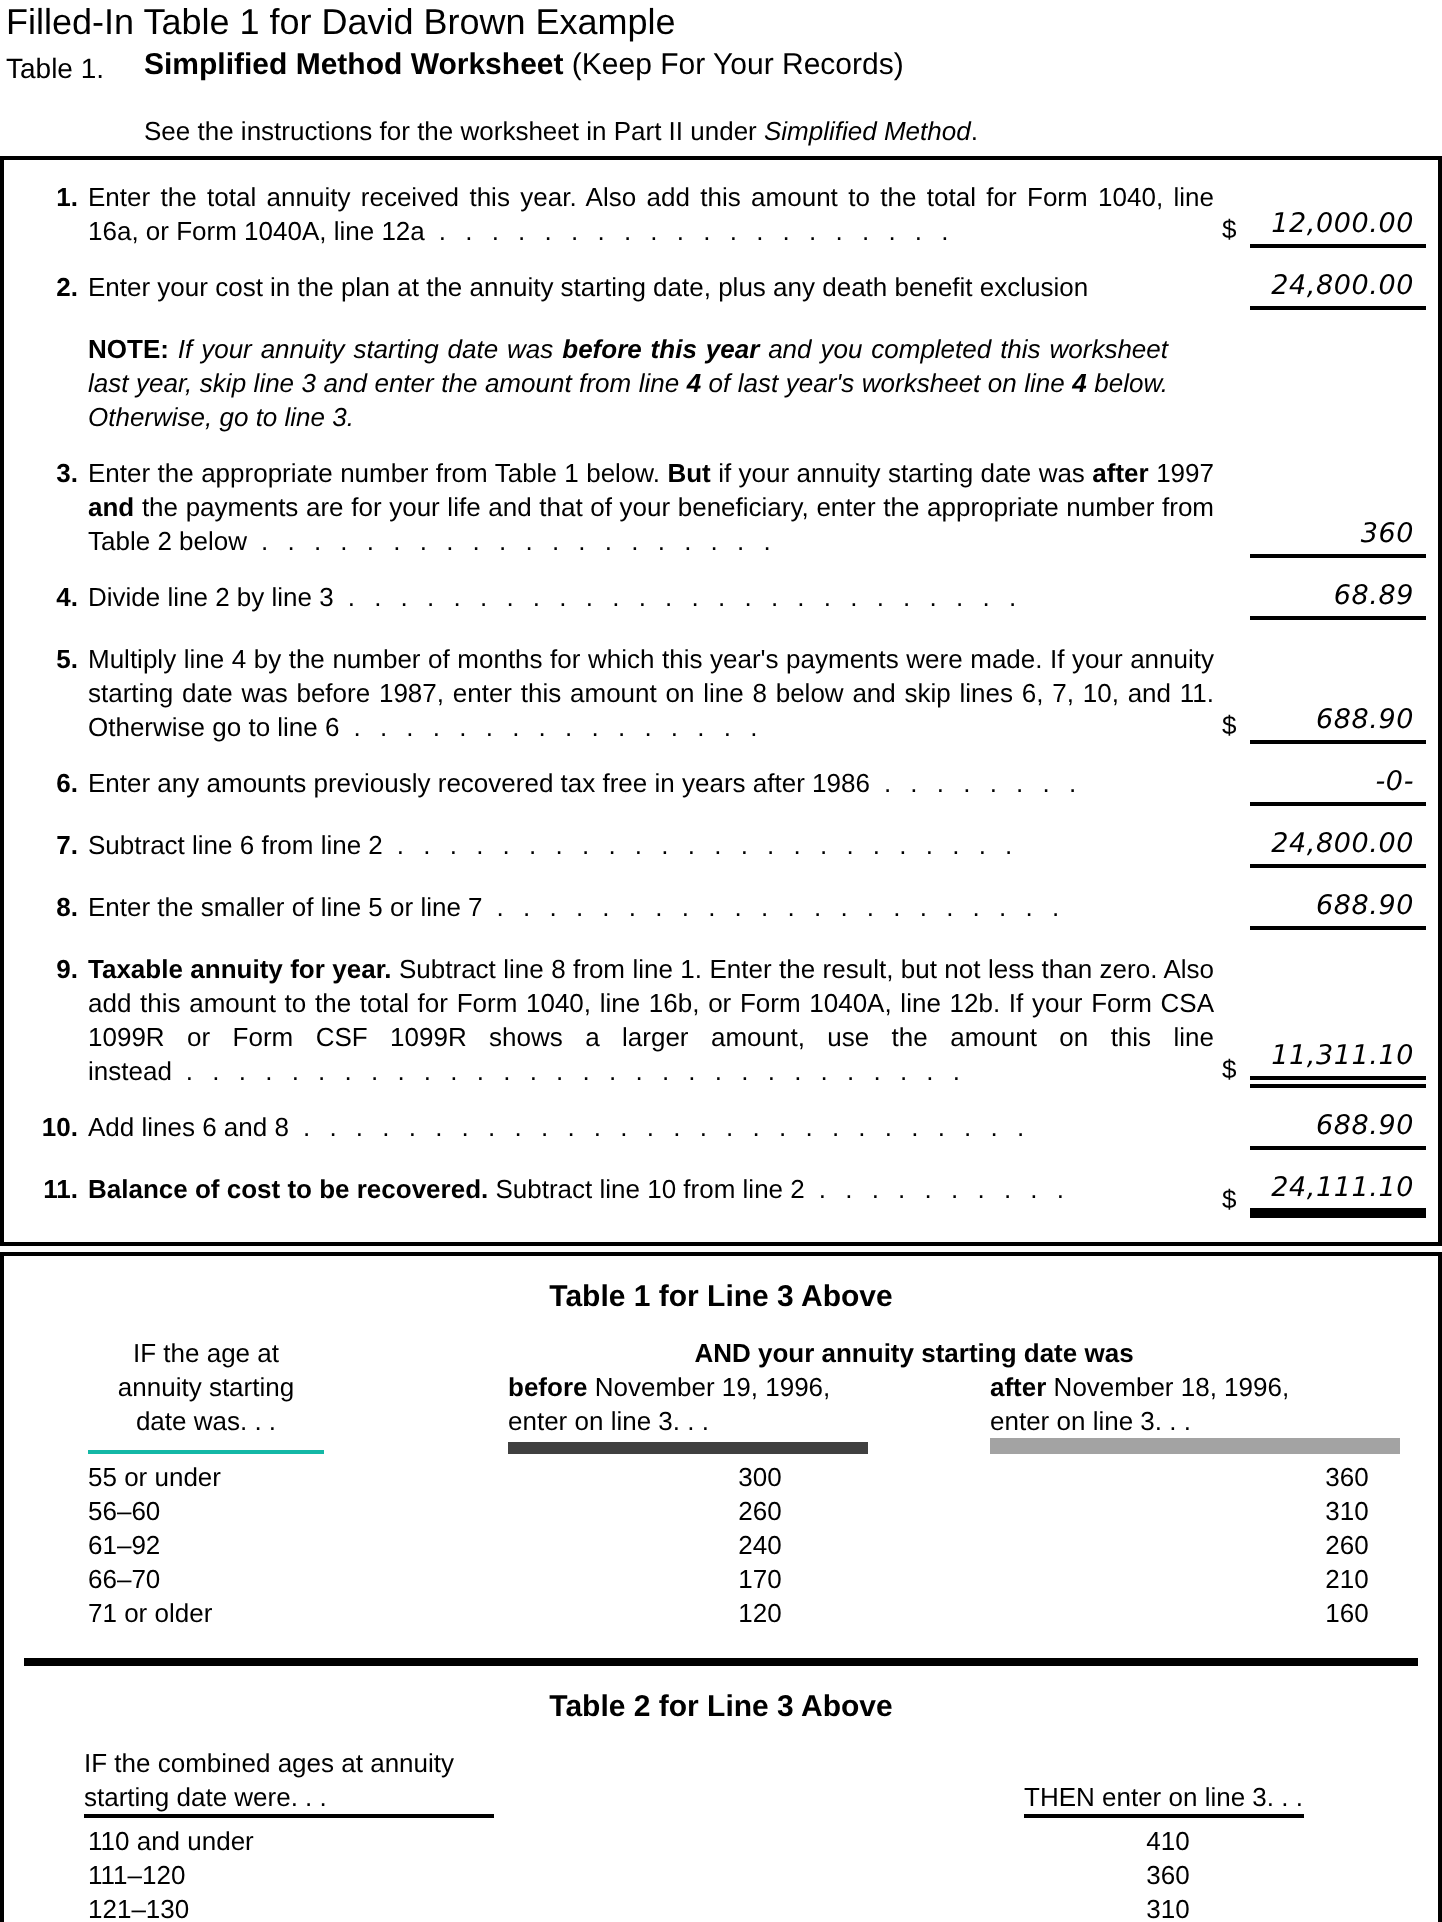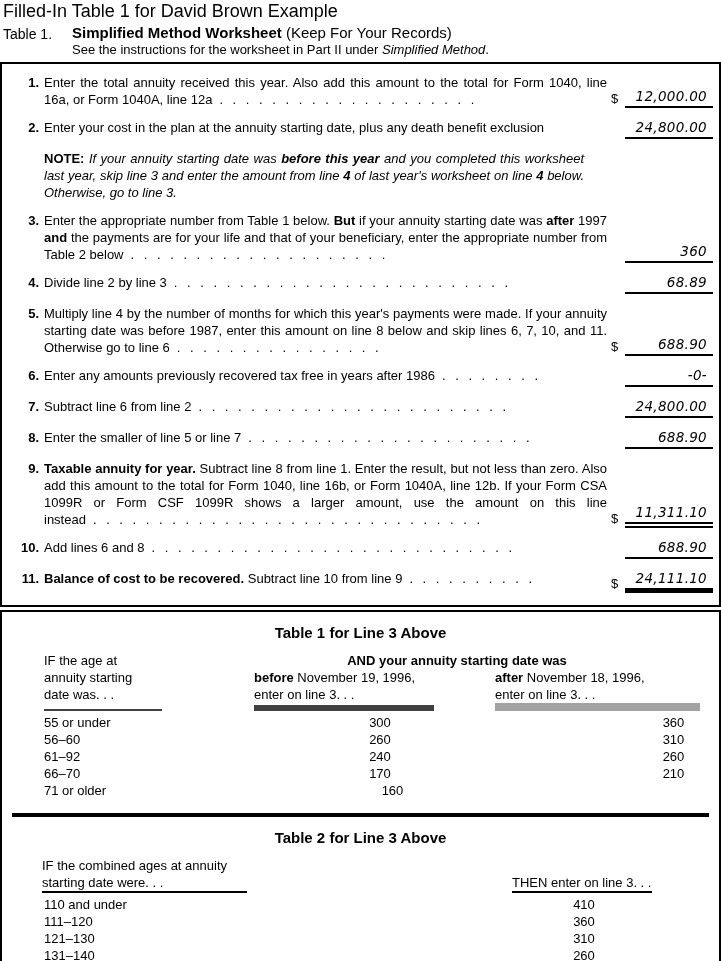--- a/index.html
+++ b/index.html
@@ -19,7 +19,7 @@
   .ws-label { width: 69px; font-size: 14px; padding-top: 2px; }
   .ws-title-line { font-size: 15px; line-height: 18px; }
   .ws-title { font-weight: bold; }
-  .ws-subtitle { font-size: 13px; line-height: 16px; }
+  .ws-subtitle { font-size: 13px; line-height: 16px; margin-top: 16px; }
 
   
   .box { border: 2px solid #000; }

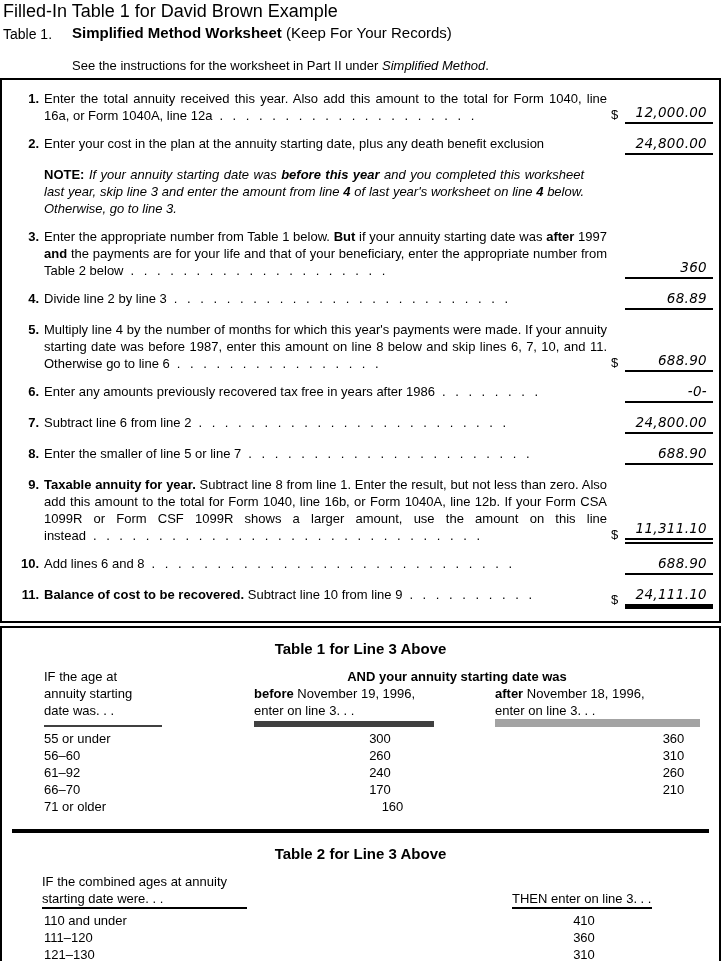--- a/index.html
+++ b/index.html
@@ -181,7 +181,7 @@
 
     <div class="ws-row">
       <div class="num">11.</div>
-      <div class="body"><span><span class="b">Balance of cost to be recovered.</span><span> Subtract line 10 from line 9</span></span><span class="dots">. . . . . . . . . .</span></div>
+      <div class="body"><span><span class="b">Balance of cost to be recovered.</span><span> Subtract line 10 from line 2</span></span><span class="dots">. . . . . . . . . .</span></div>
       <div class="amt-col">
           <span class="dollar">$</span>
           <span class="amt u-thick">24,111.10</span>

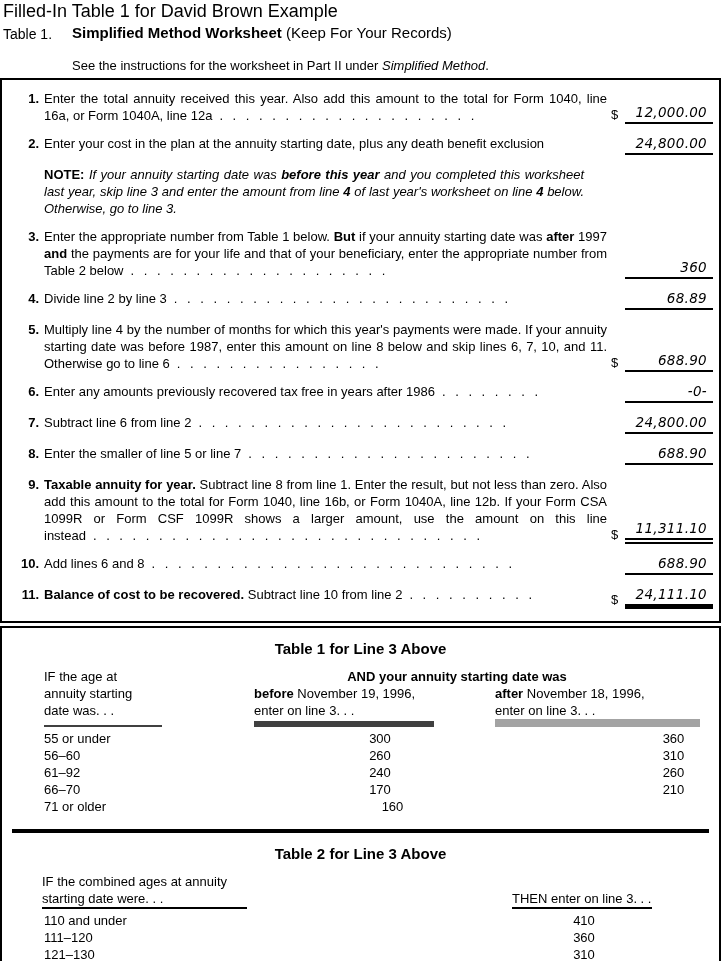--- a/index.html
+++ b/index.html
@@ -46,7 +46,7 @@
   .tbl-title { text-align: center; font-weight: bold; font-size: 15px; line-height: 18px; margin-bottom: 10px; }
 
   .t1-head { display: flex; margin-left: 42px; }
-  .c1h { width: 118px; border-bottom: 2px solid #404040; margin-right: 92px; flex: none; }
+  .c1h { width: 118px; border-bottom: 2px solid #14b8a6; margin-right: 92px; flex: none; text-align: center; }
   .c23h { flex: 1; margin-right: 19px; }
   .andline { text-align: center; font-weight: bold; padding-right: 40px; }
   .bh-row { display: flex; justify-content: space-between; }

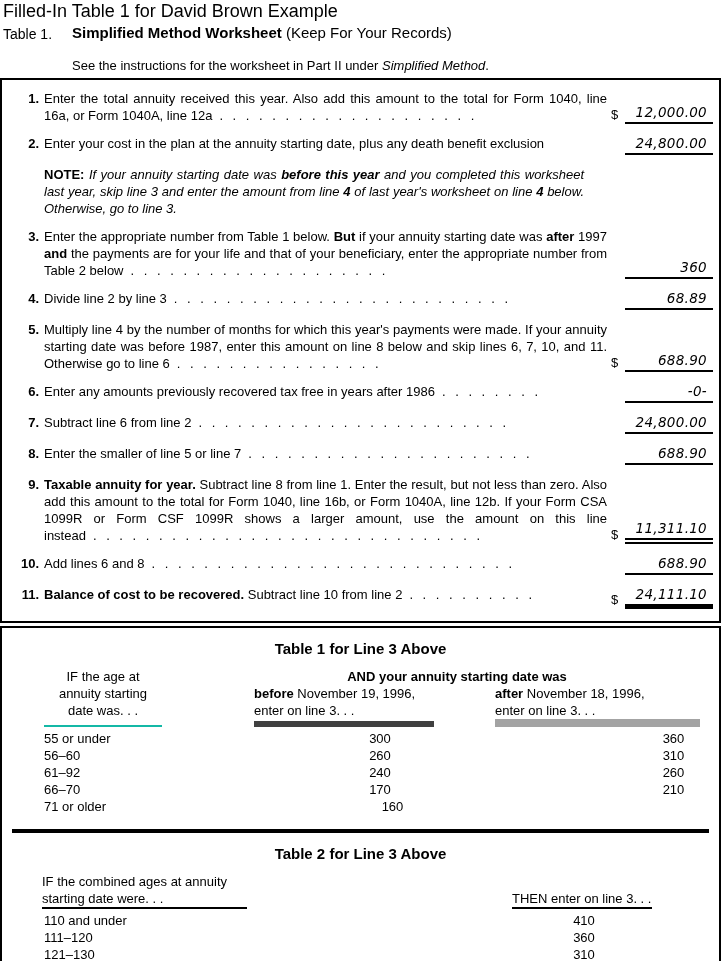--- a/index.html
+++ b/index.html
@@ -238,6 +238,7 @@
       </div>
       <div class="t1-row">
         <div class="c1">71 or older</div>
+        <div class="c2">120</div>
         <div class="c3">160</div>
       </div>
     </div>

